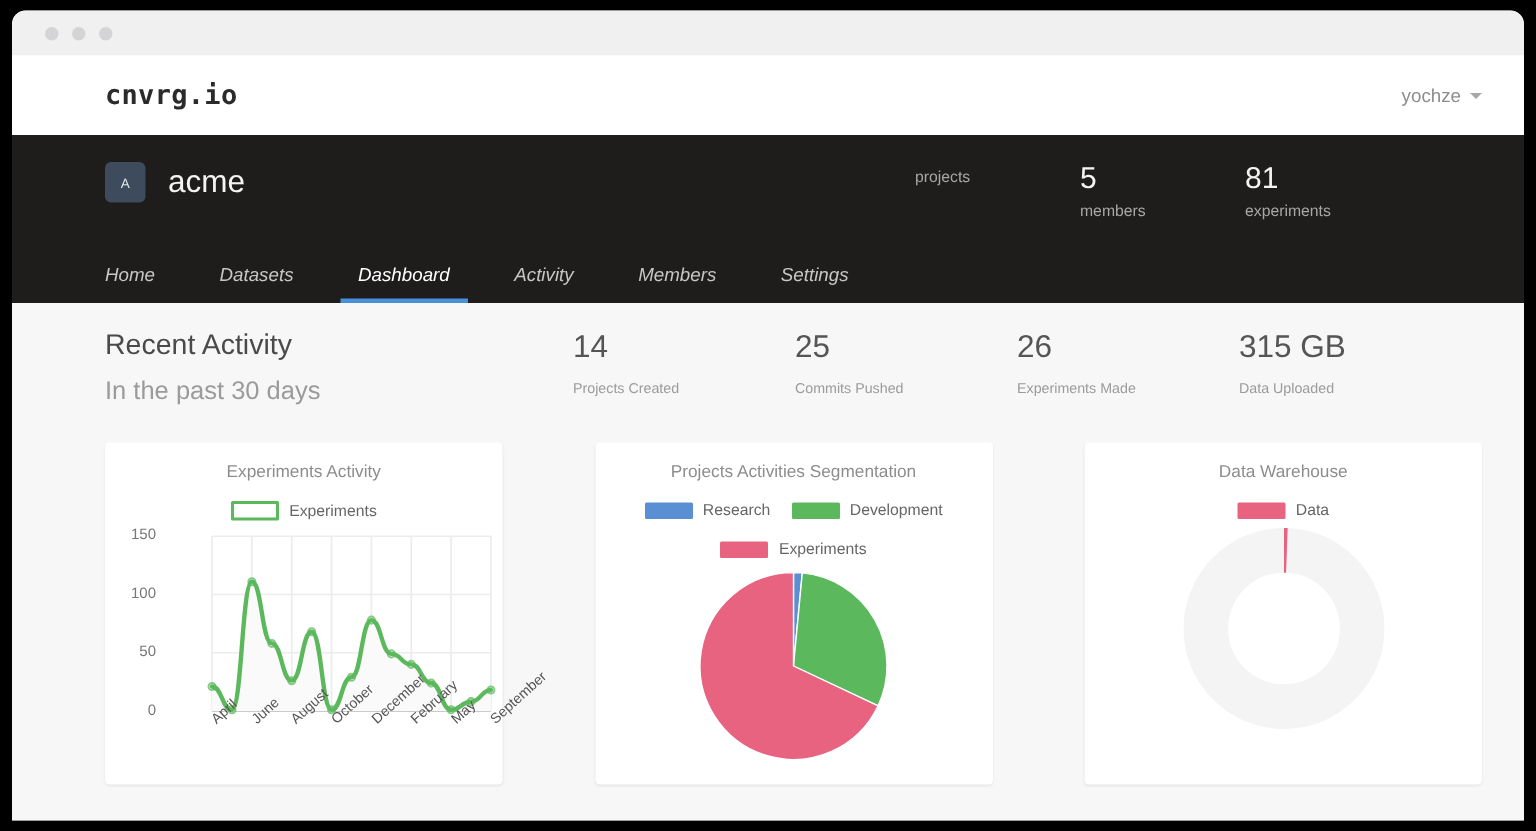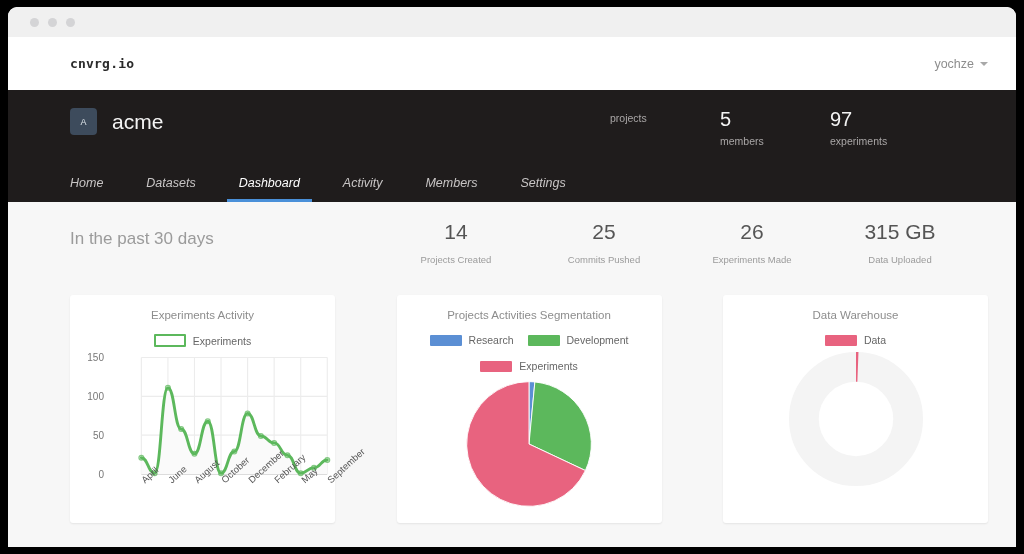--- a/index.html
+++ b/index.html
@@ -35,7 +35,7 @@
   }
   .brand {
     font-family: "DejaVu Sans Mono", "Liberation Mono", monospace;
-    font-size: 13px; font-weight: 700; color: #2b2b2b; letter-spacing: .2px;
+    font-size: 18px; font-weight: 700; color: #2b2b2b; letter-spacing: .2px;
   }
   .user-menu {
     display: flex; align-items: center; gap: 6px;

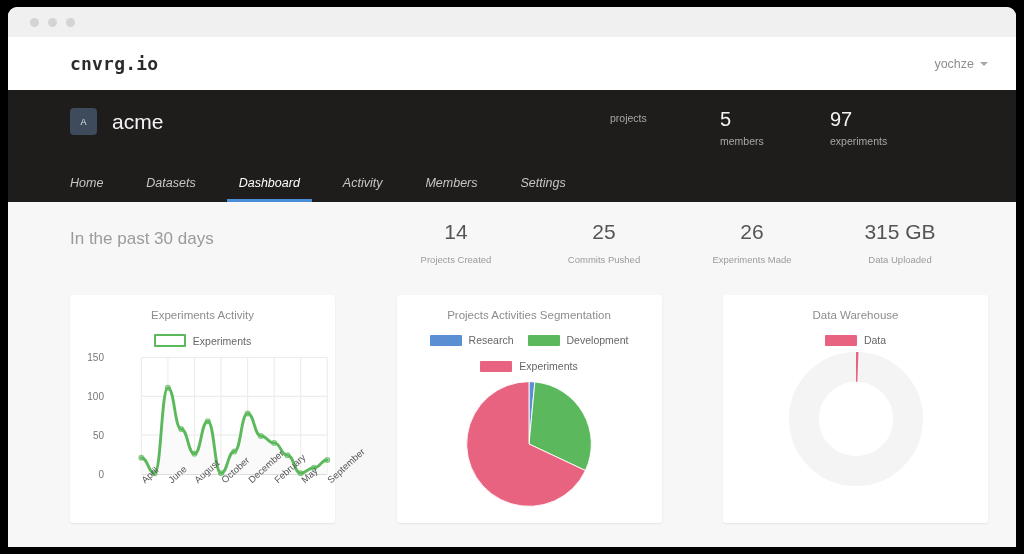--- a/index.html
+++ b/index.html
@@ -148,7 +148,7 @@
             <div class="k">members</div>
           </div>
           <div class="stat">
-            <div class="v">97</div>
+            <div class="v">81</div>
             <div class="k">experiments</div>
           </div>
         </div>

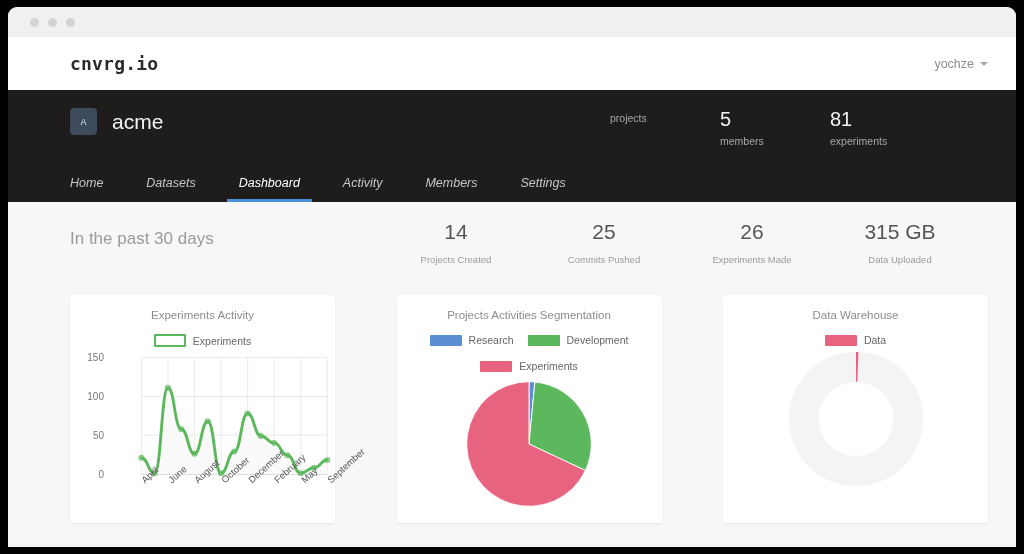--- a/index.html
+++ b/index.html
@@ -168,6 +168,7 @@
 
       <div class="summary">
         <div class="recent">
+          <h1>Recent Activity</h1>
           <p>In the past 30 days</p>
         </div>
         <div class="metrics">

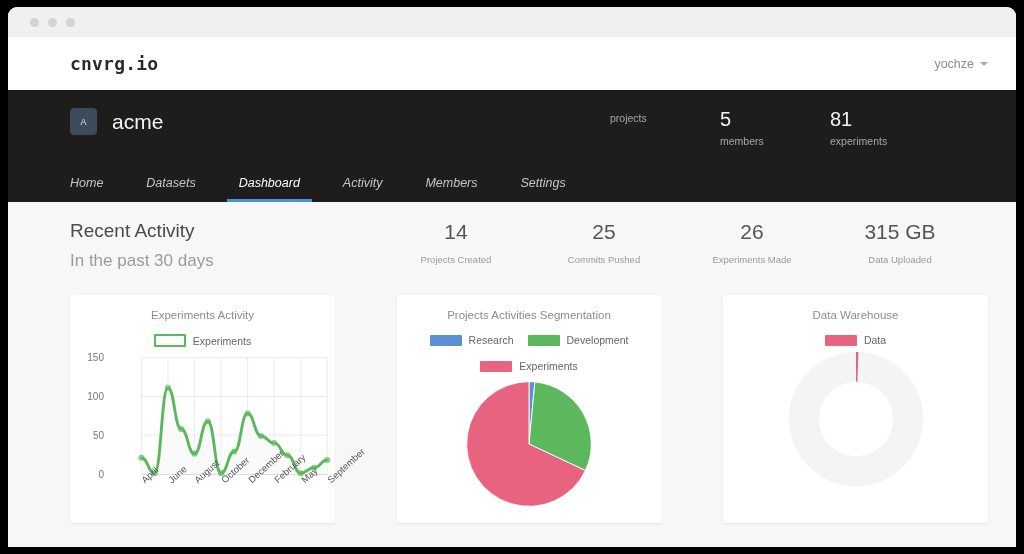--- a/index.html
+++ b/index.html
@@ -87,7 +87,7 @@
   .recent p { font-size: 17px; color: #9b9b9b; margin-top: 9px; }
 
   .metrics { display: flex; margin-left: auto; padding-right: 14px; }
-  .metric { width: 148px; text-align: center; }
+  .metric { width: 148px; text-align: left; }
   .metric .v { font-size: 21px; color: #555; line-height: 1.1; }
   .metric .k { font-size: 9.5px; color: #9b9b9b; margin-top: 11px; }
 

